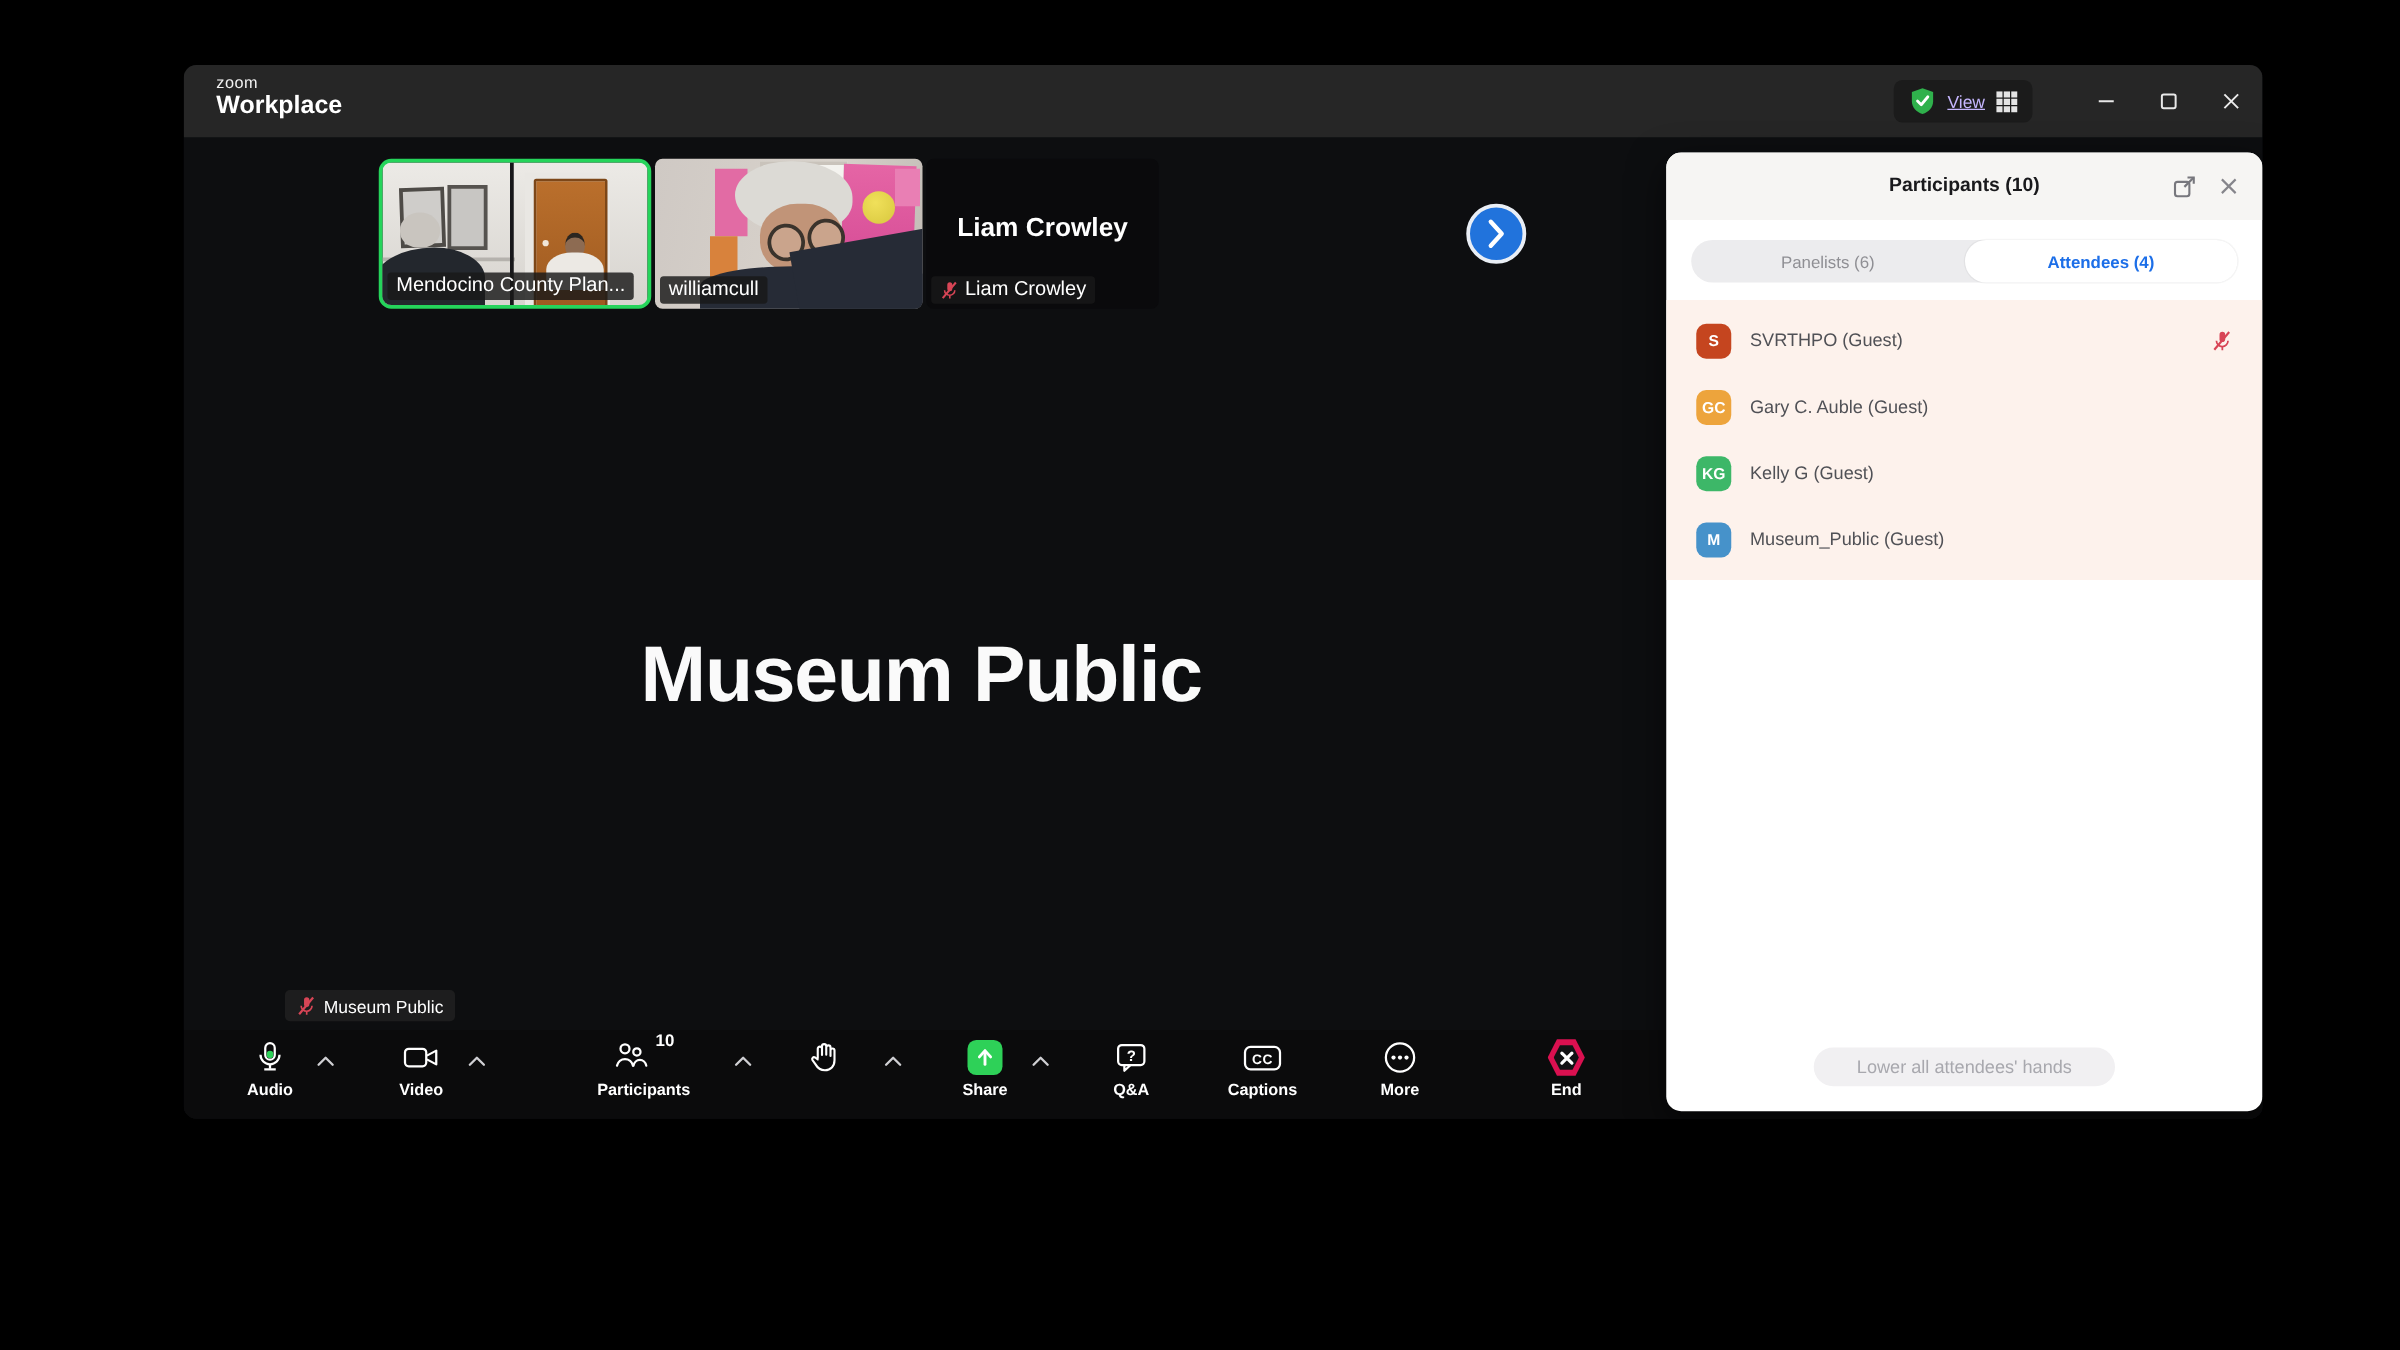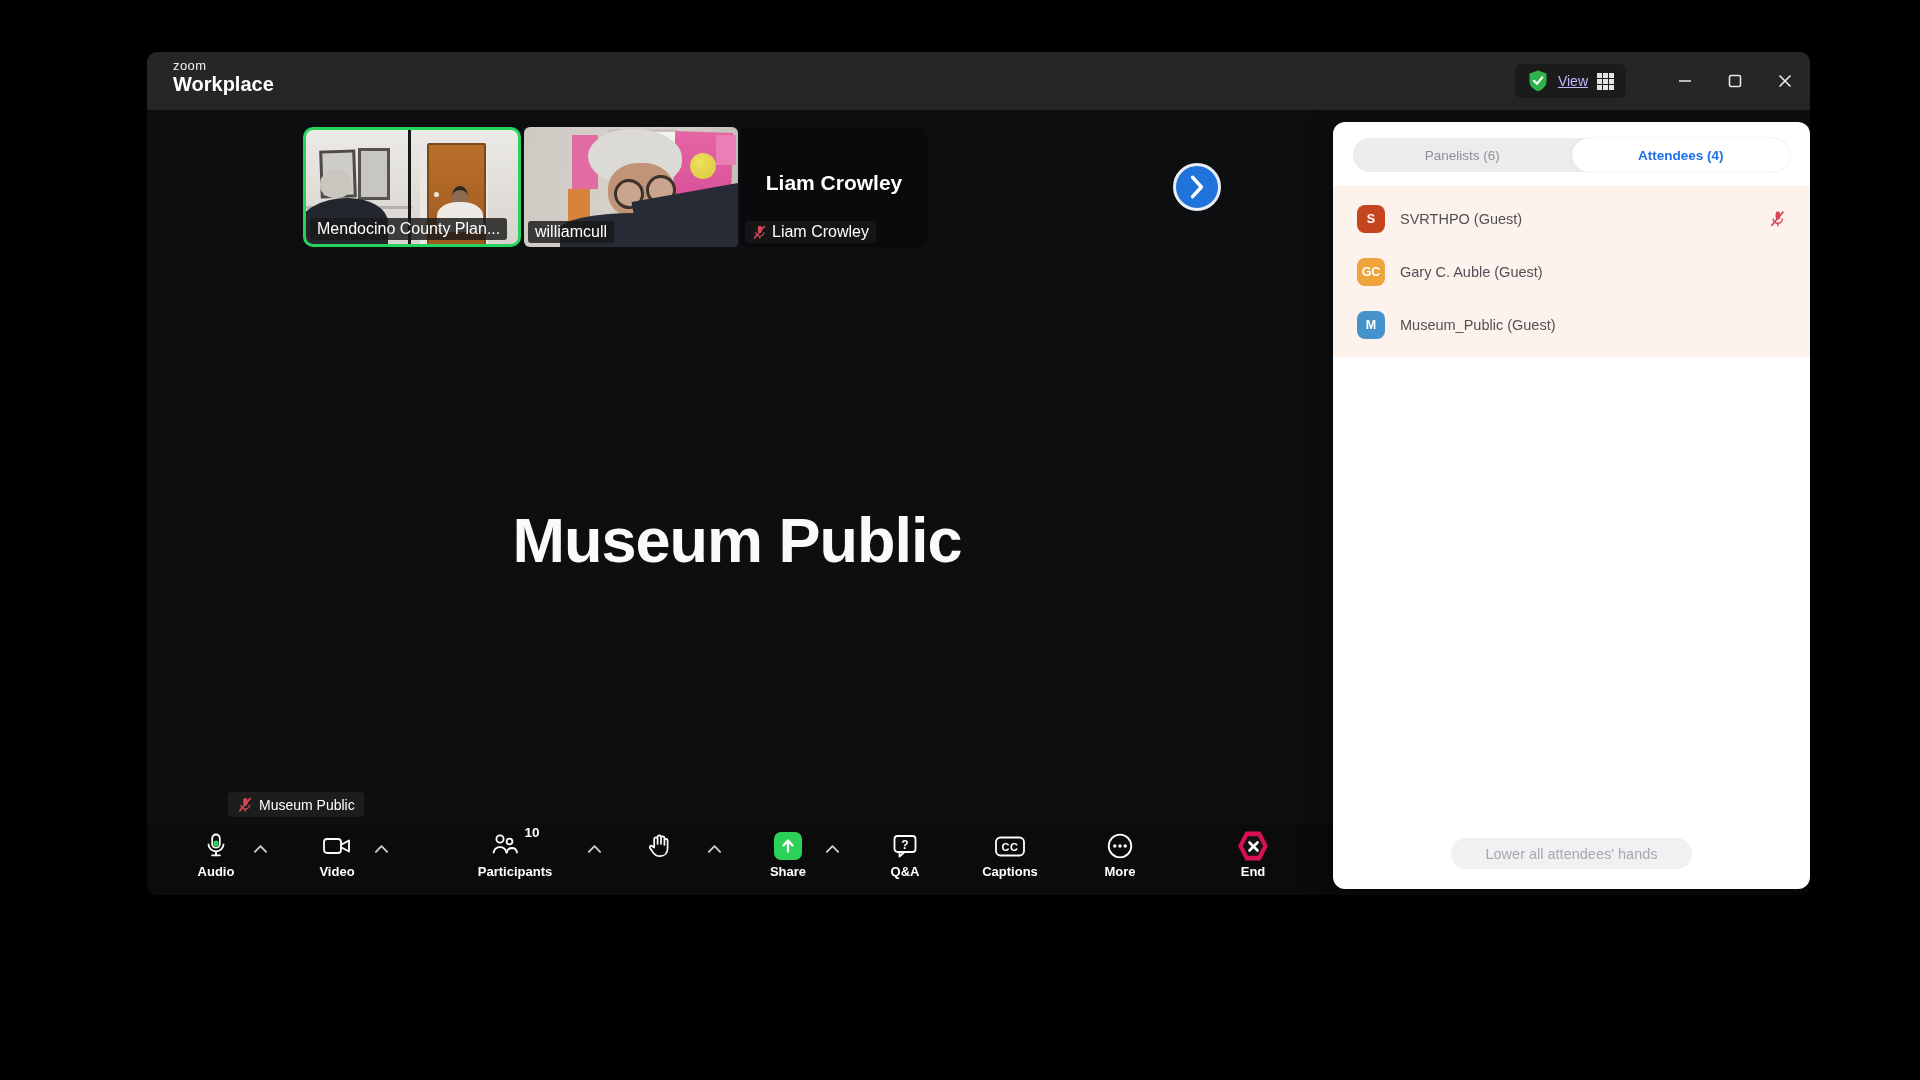--- a/index.html
+++ b/index.html
@@ -379,6 +379,22 @@
     </div>
 
     <div class="panel">
+      <div class="phead">
+        <div class="ptitle">Participants (10)</div>
+        <div class="picon popout">
+          <svg width="21" height="21" viewBox="0 0 21 21">
+            <rect x="3" y="6.5" width="11.5" height="11.5" rx="2" fill="none" stroke="#77777d" stroke-width="1.7"></rect>
+            <line x1="10.5" y1="10.5" x2="18" y2="3" stroke="#77777d" stroke-width="1.7"></line>
+            <polyline points="13,3 18,3 18,8" fill="none" stroke="#77777d" stroke-width="1.7"></polyline>
+          </svg>
+        </div>
+        <div class="picon pclose">
+          <svg width="18" height="18" viewBox="0 0 18 18">
+              <line x1="3.5" y1="3.5" x2="14.5" y2="14.5" stroke="#85858b" stroke-width="1.7"></line>
+              <line x1="14.5" y1="3.5" x2="3.5" y2="14.5" stroke="#85858b" stroke-width="1.7"></line>
+            </svg>
+        </div>
+      </div>
 
       <div class="tabs">
         <div class="tabseg">Panelists (6)</div>

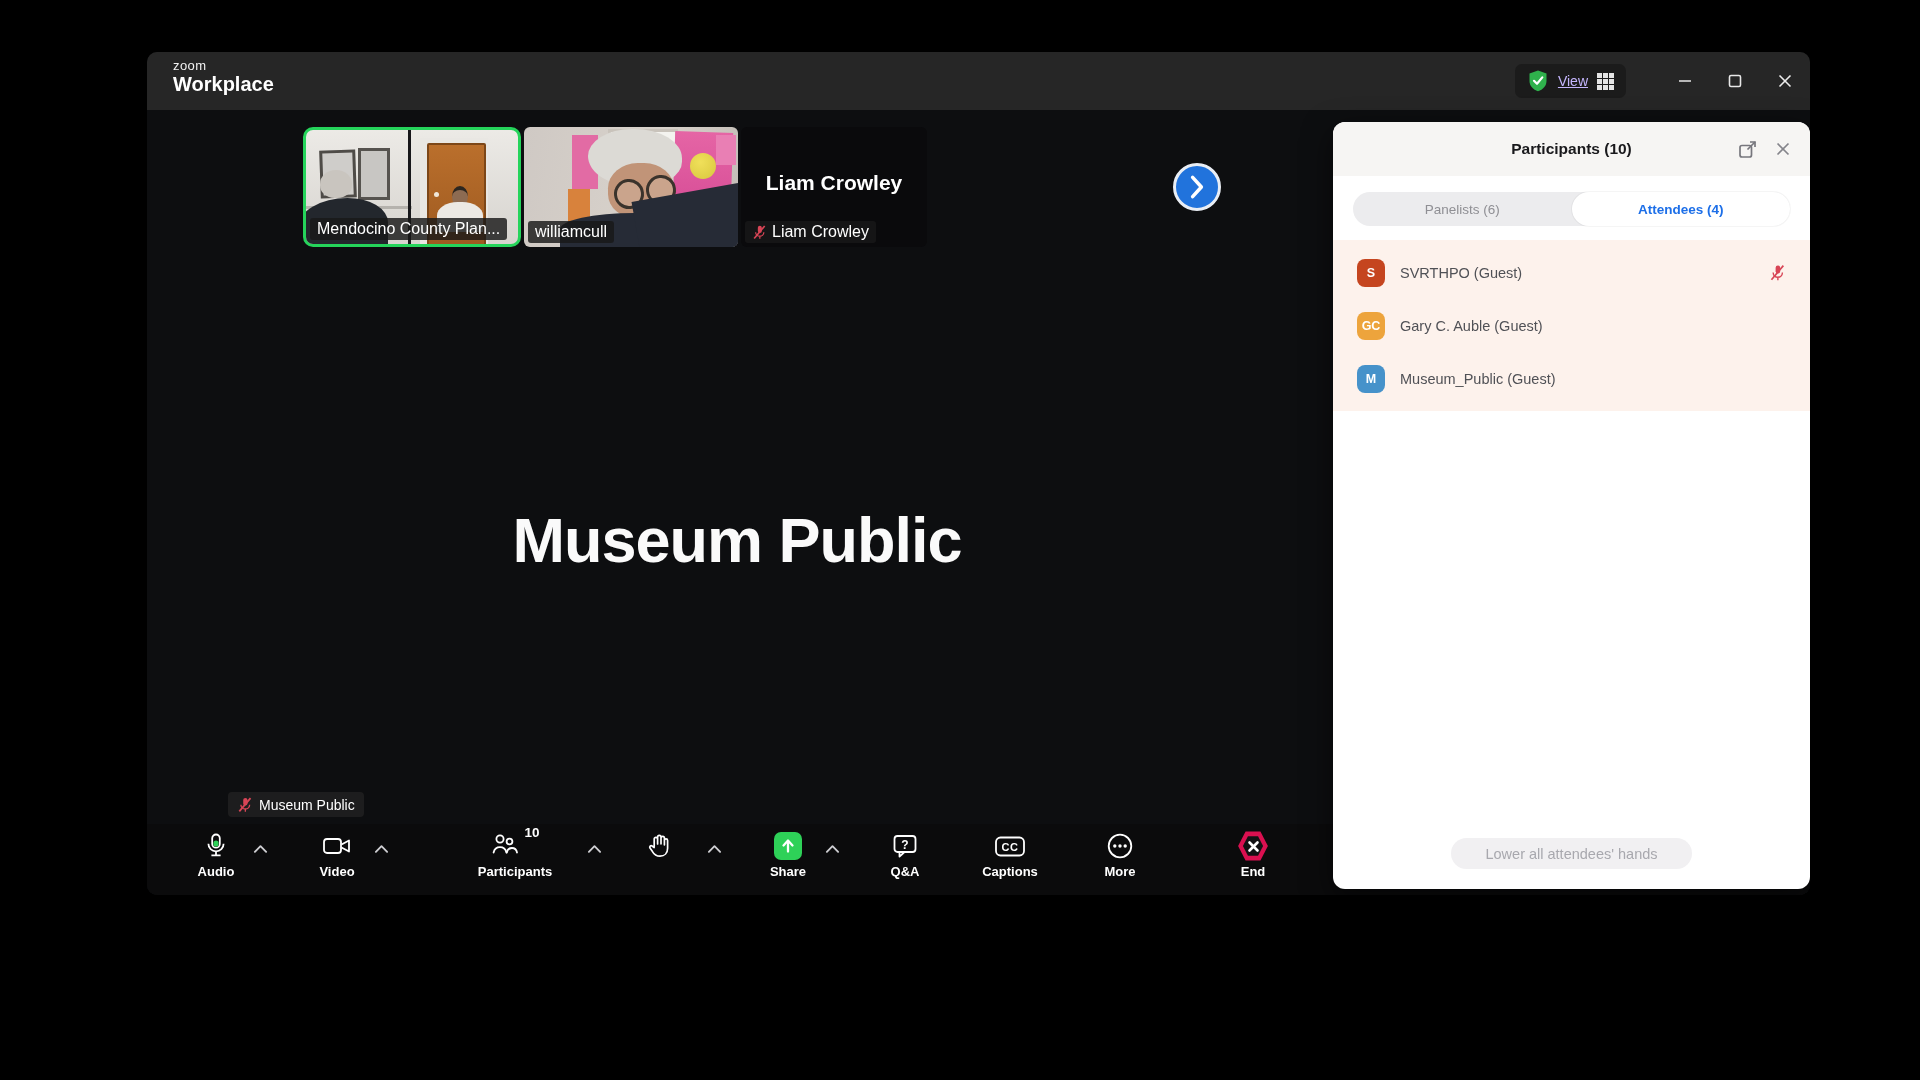--- a/index.html
+++ b/index.html
@@ -419,6 +419,10 @@
           <div class="aname">Gary C. Auble (Guest)</div>
         </div>
         <div class="arow">
+          <div class="avatar" style="background: rgb(61, 183, 104);">KG</div>
+          <div class="aname">Kelly G (Guest)</div>
+        </div>
+        <div class="arow">
           <div class="avatar" style="background: rgb(70, 146, 202);">M</div>
           <div class="aname">Museum_Public (Guest)</div>
         </div>

